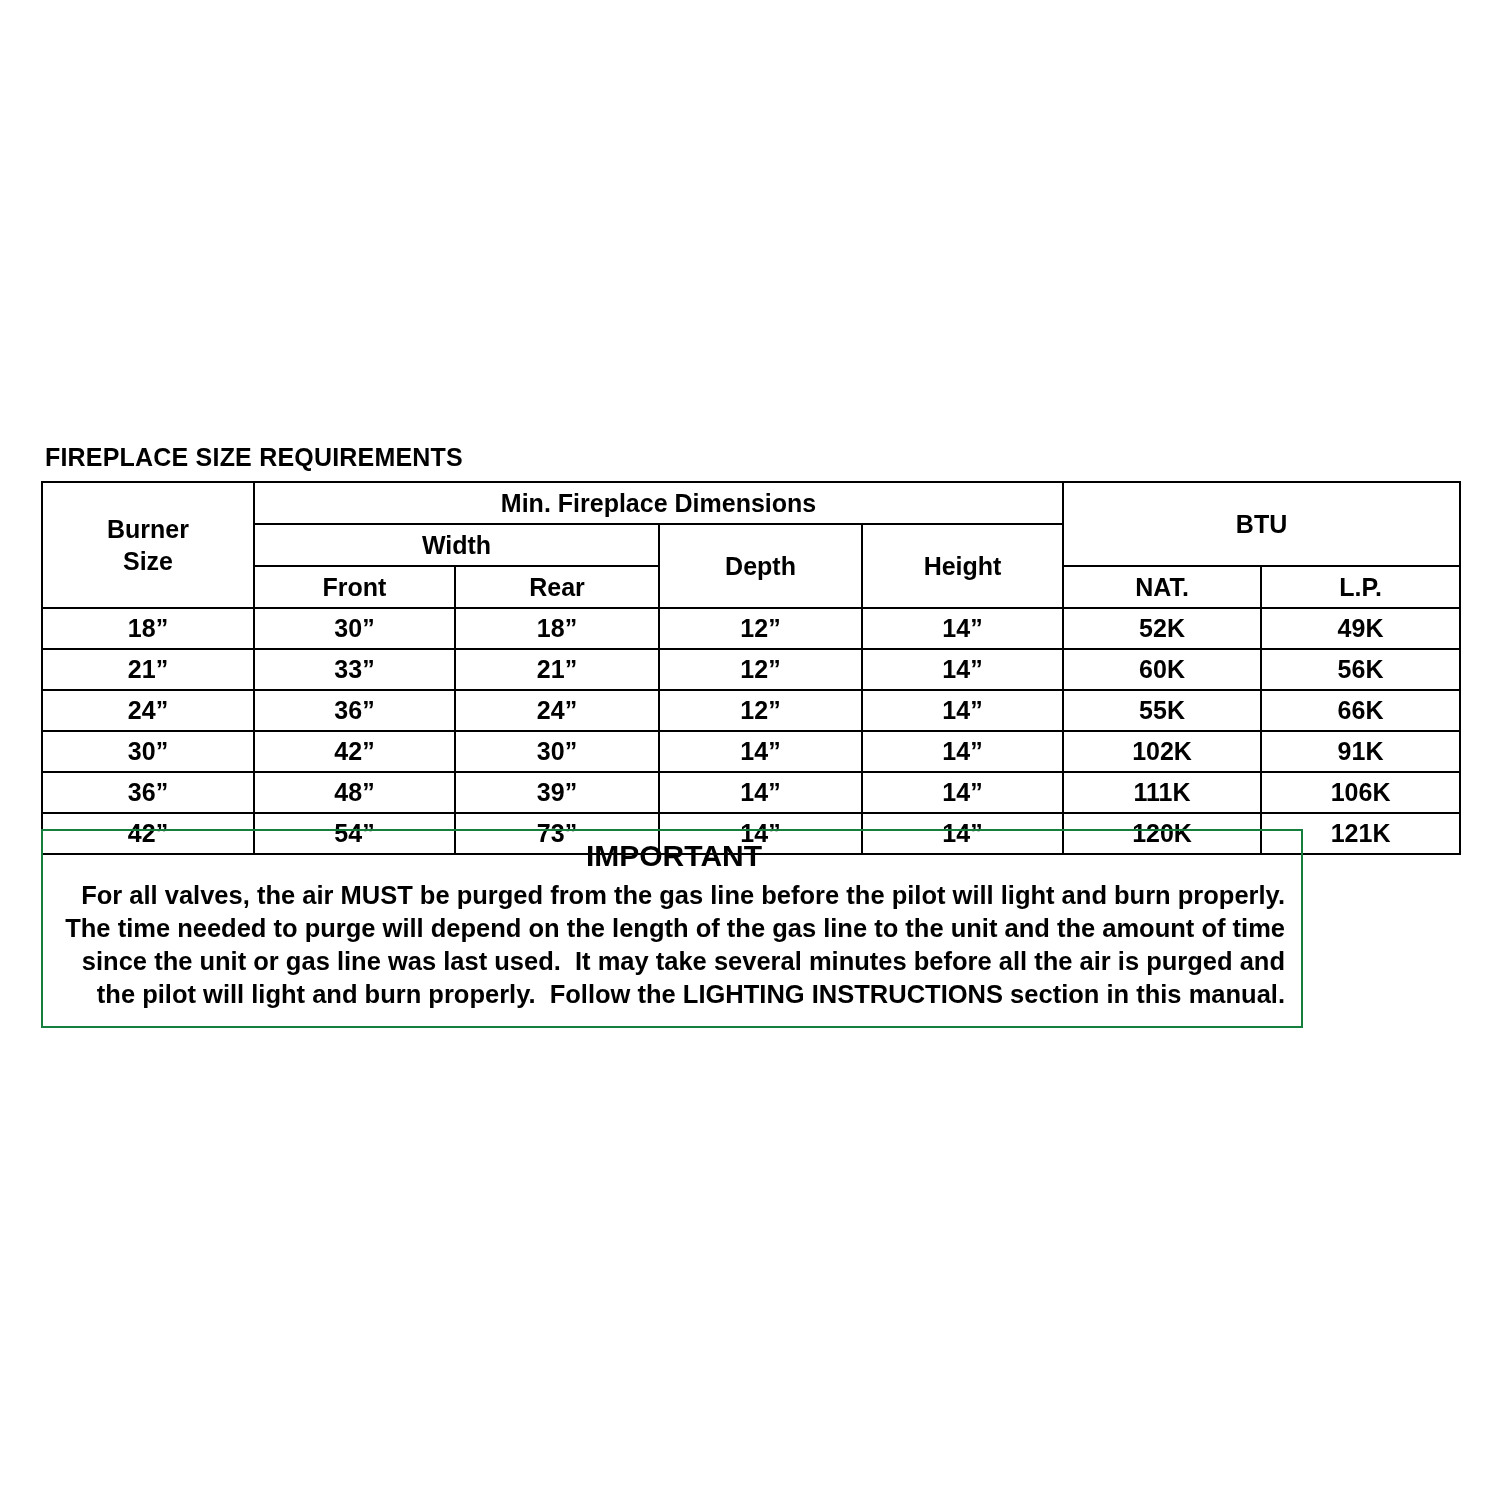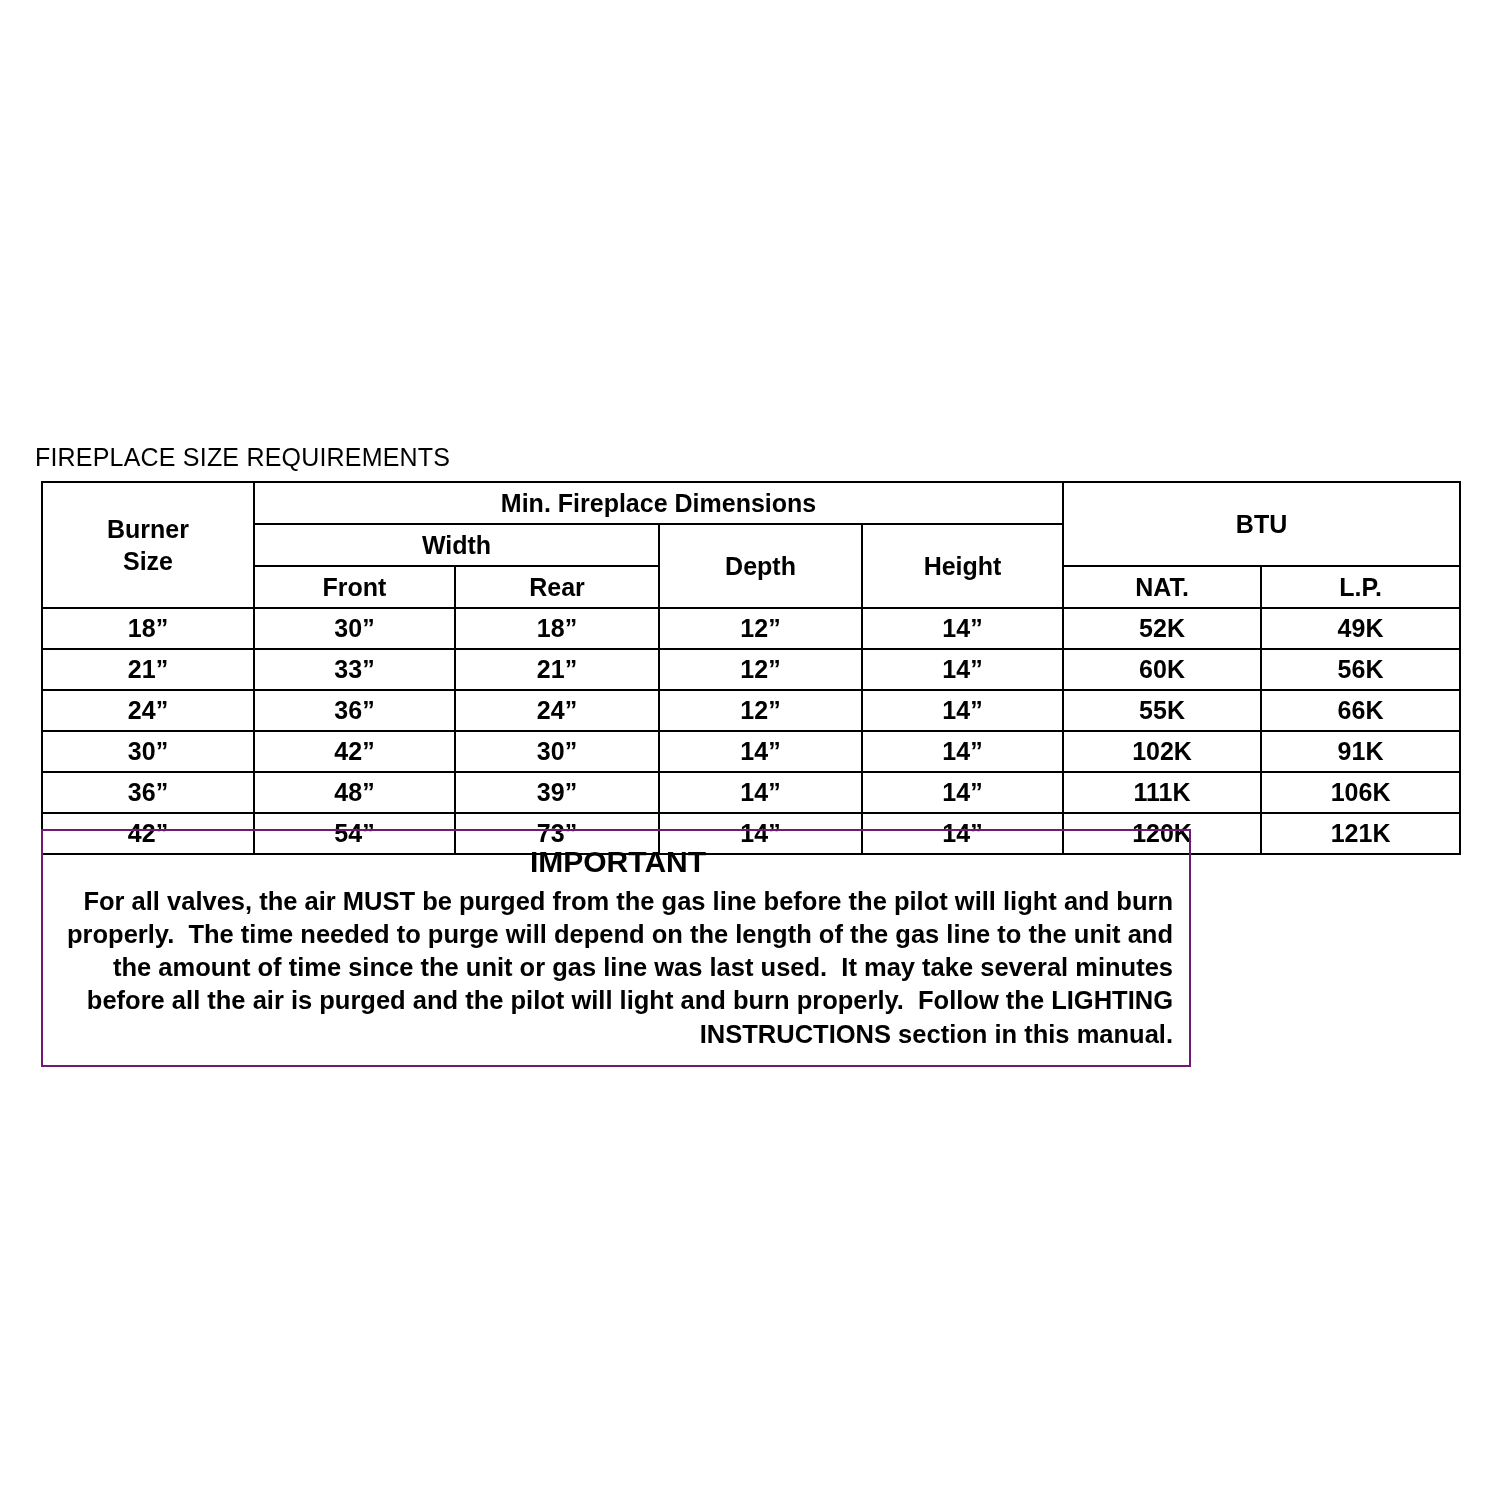--- a/index.html
+++ b/index.html
@@ -24,10 +24,10 @@
   }
   #doc-title {
     position: absolute;
-    left: 35px;
+    left: 45px;
     top: 443px;
     font-size: 25px;
-    font-weight: normal;
+    font-weight: bold;
     letter-spacing: 0.2px;
     white-space: nowrap;
     text-align: center;

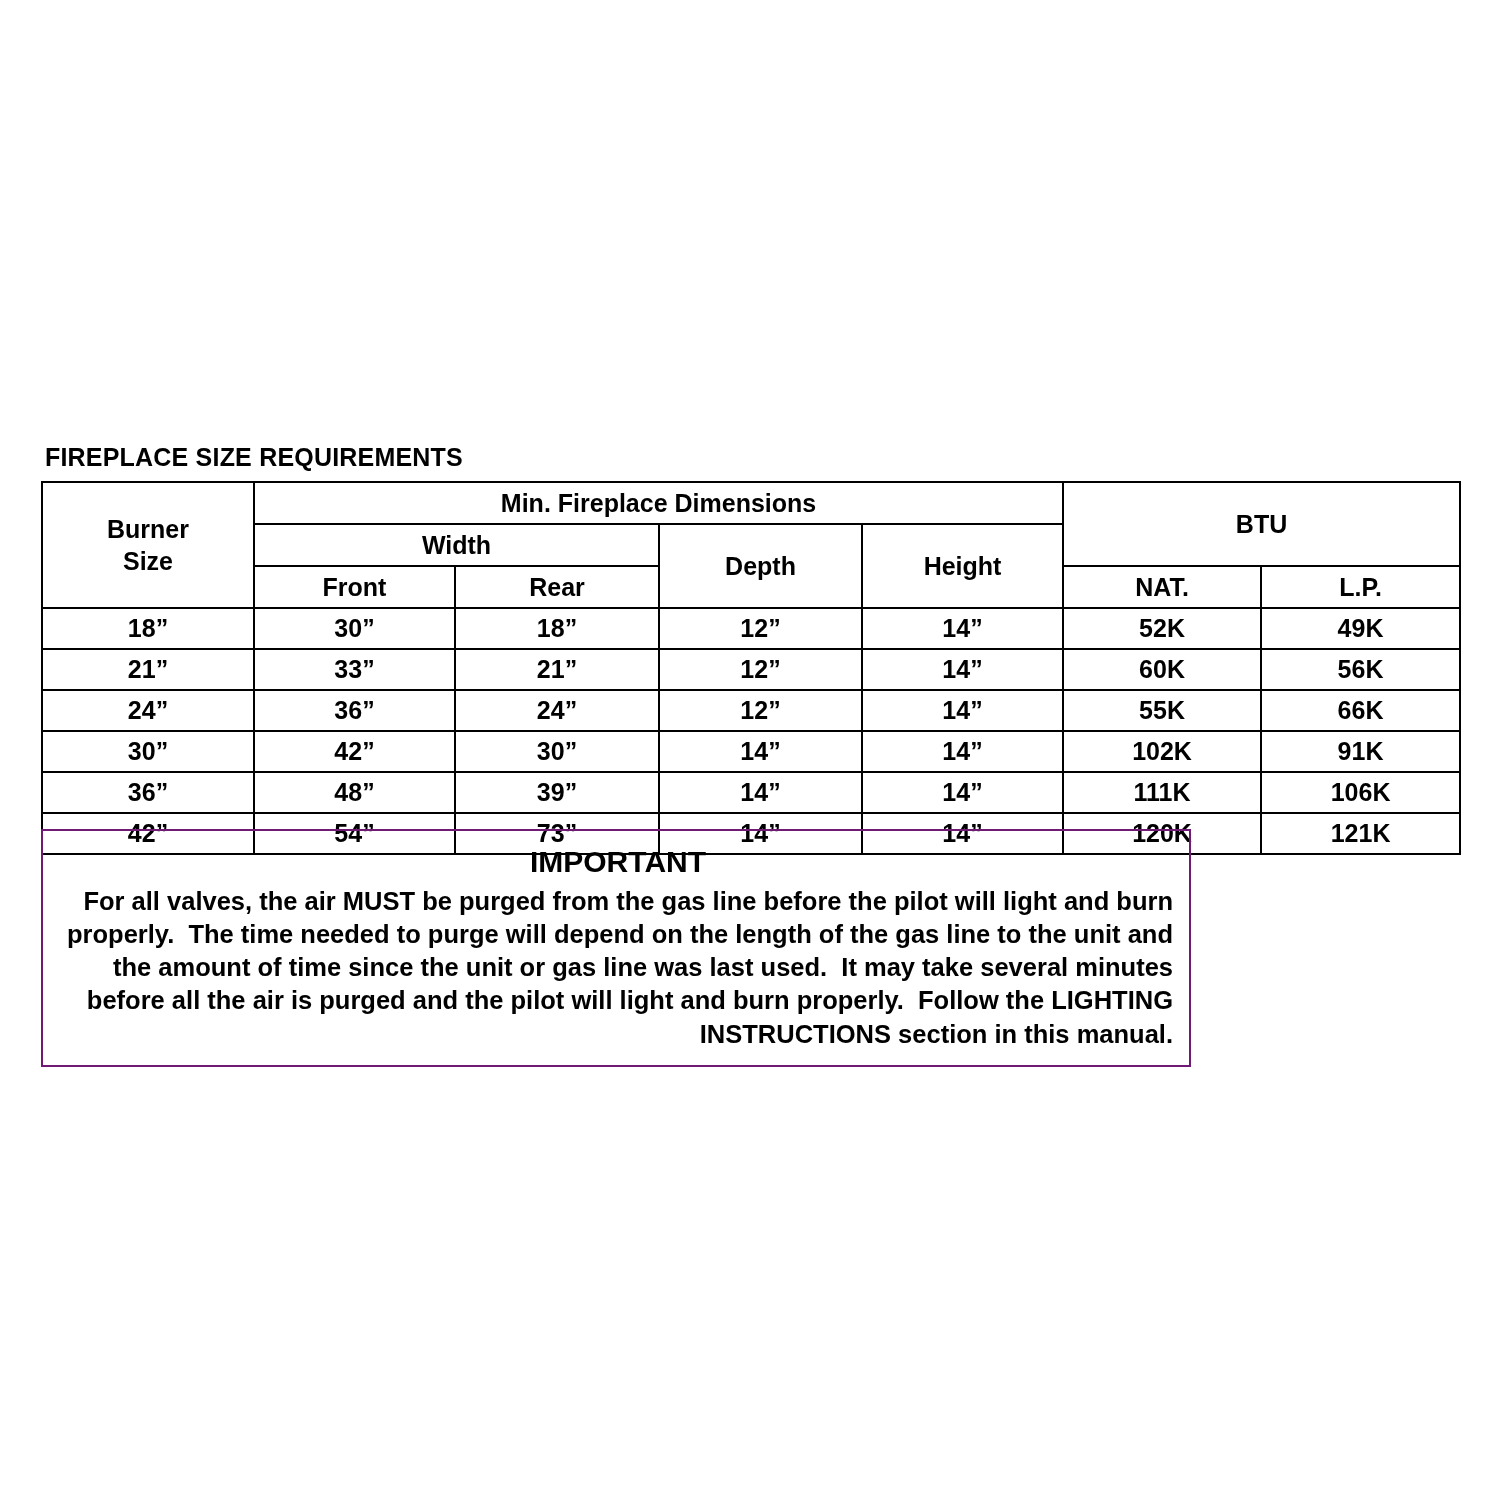--- a/index.html
+++ b/index.html
@@ -80,10 +80,10 @@
     position: absolute;
     left: 41px;
     top: 829px;
-    width: 1150px;
-    border: 2px solid #701a75;
+    width: 1262px;
+    border: 2px solid #15803d;
     box-sizing: border-box;
-    padding: 12px 16px 14px 20px;
+    padding: 6px 16px 14px 20px;
   }
   #important-title {
     text-align: center;

